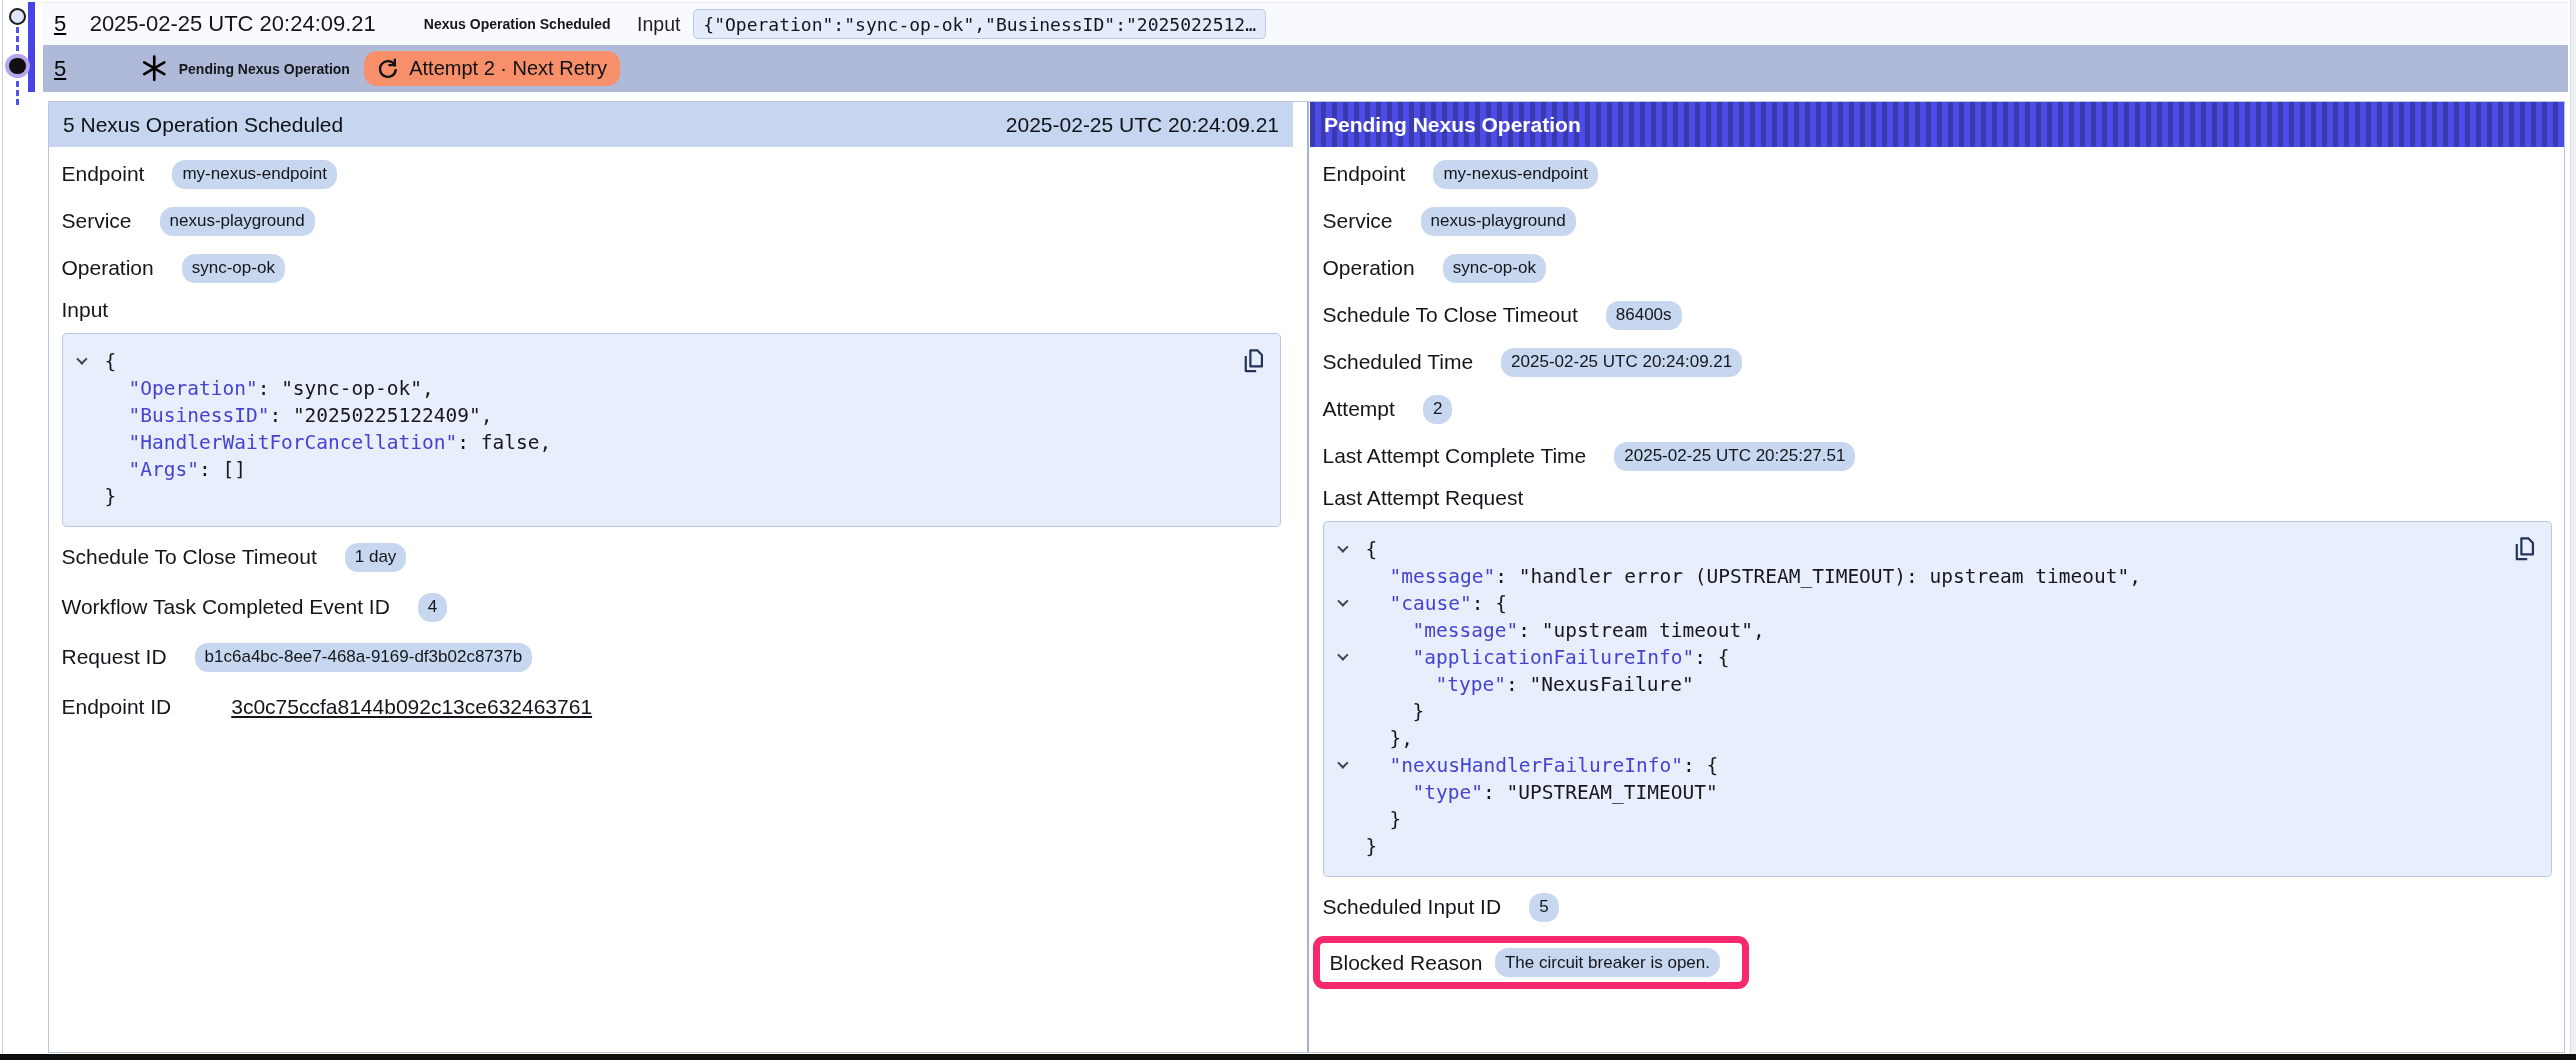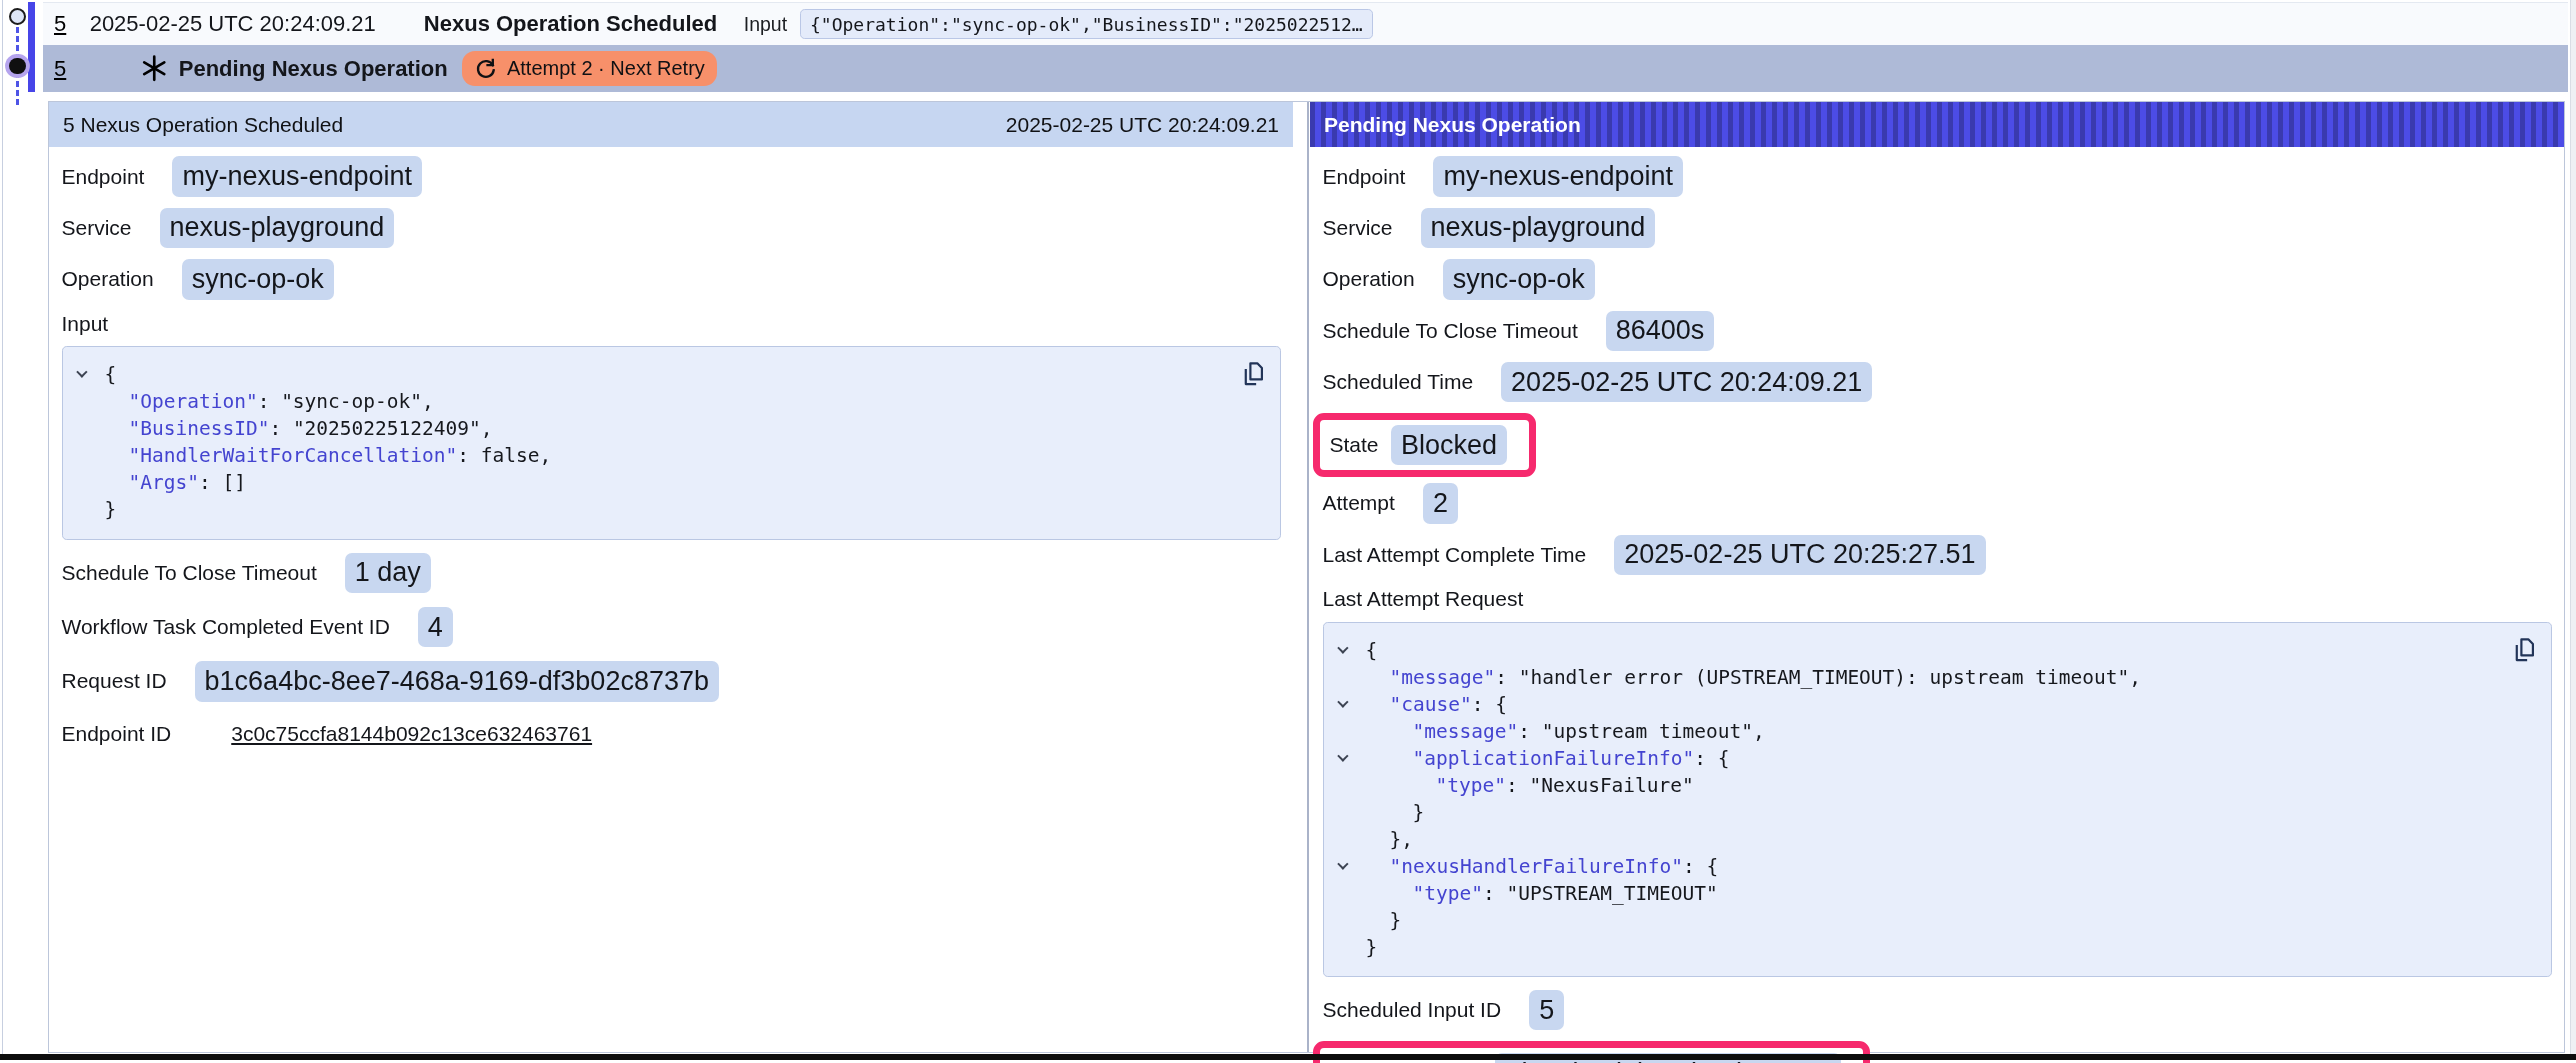--- a/index.html
+++ b/index.html
@@ -24,7 +24,7 @@
   .row2 { top: 45px; height: 47px; background: #aebad7; }
   .evt-id { font-size: 22px; color: #000; text-decoration: underline; cursor: pointer; }
   .evt-time { margin-left: 23.4px; font-size: 22px; }
-  .evt-name { margin-left: 48px; font-size: 22px; font-weight: 700; }
+  .evt-name { margin-left: 48px; font-size: 14px; font-weight: 700; }
   .evt-input-label { margin-left: 26.5px; font-size: 19.5px; color: #1c1e22; }
   .evt-input-chip { margin-left: 12.5px; font-family: "DejaVu Sans Mono", monospace; font-size: 18px;
     background: #e4ebfa; border: 1.6px solid #bac7e6; border-radius: 4.7px; padding: 3.9px 9.4px; white-space: nowrap; }

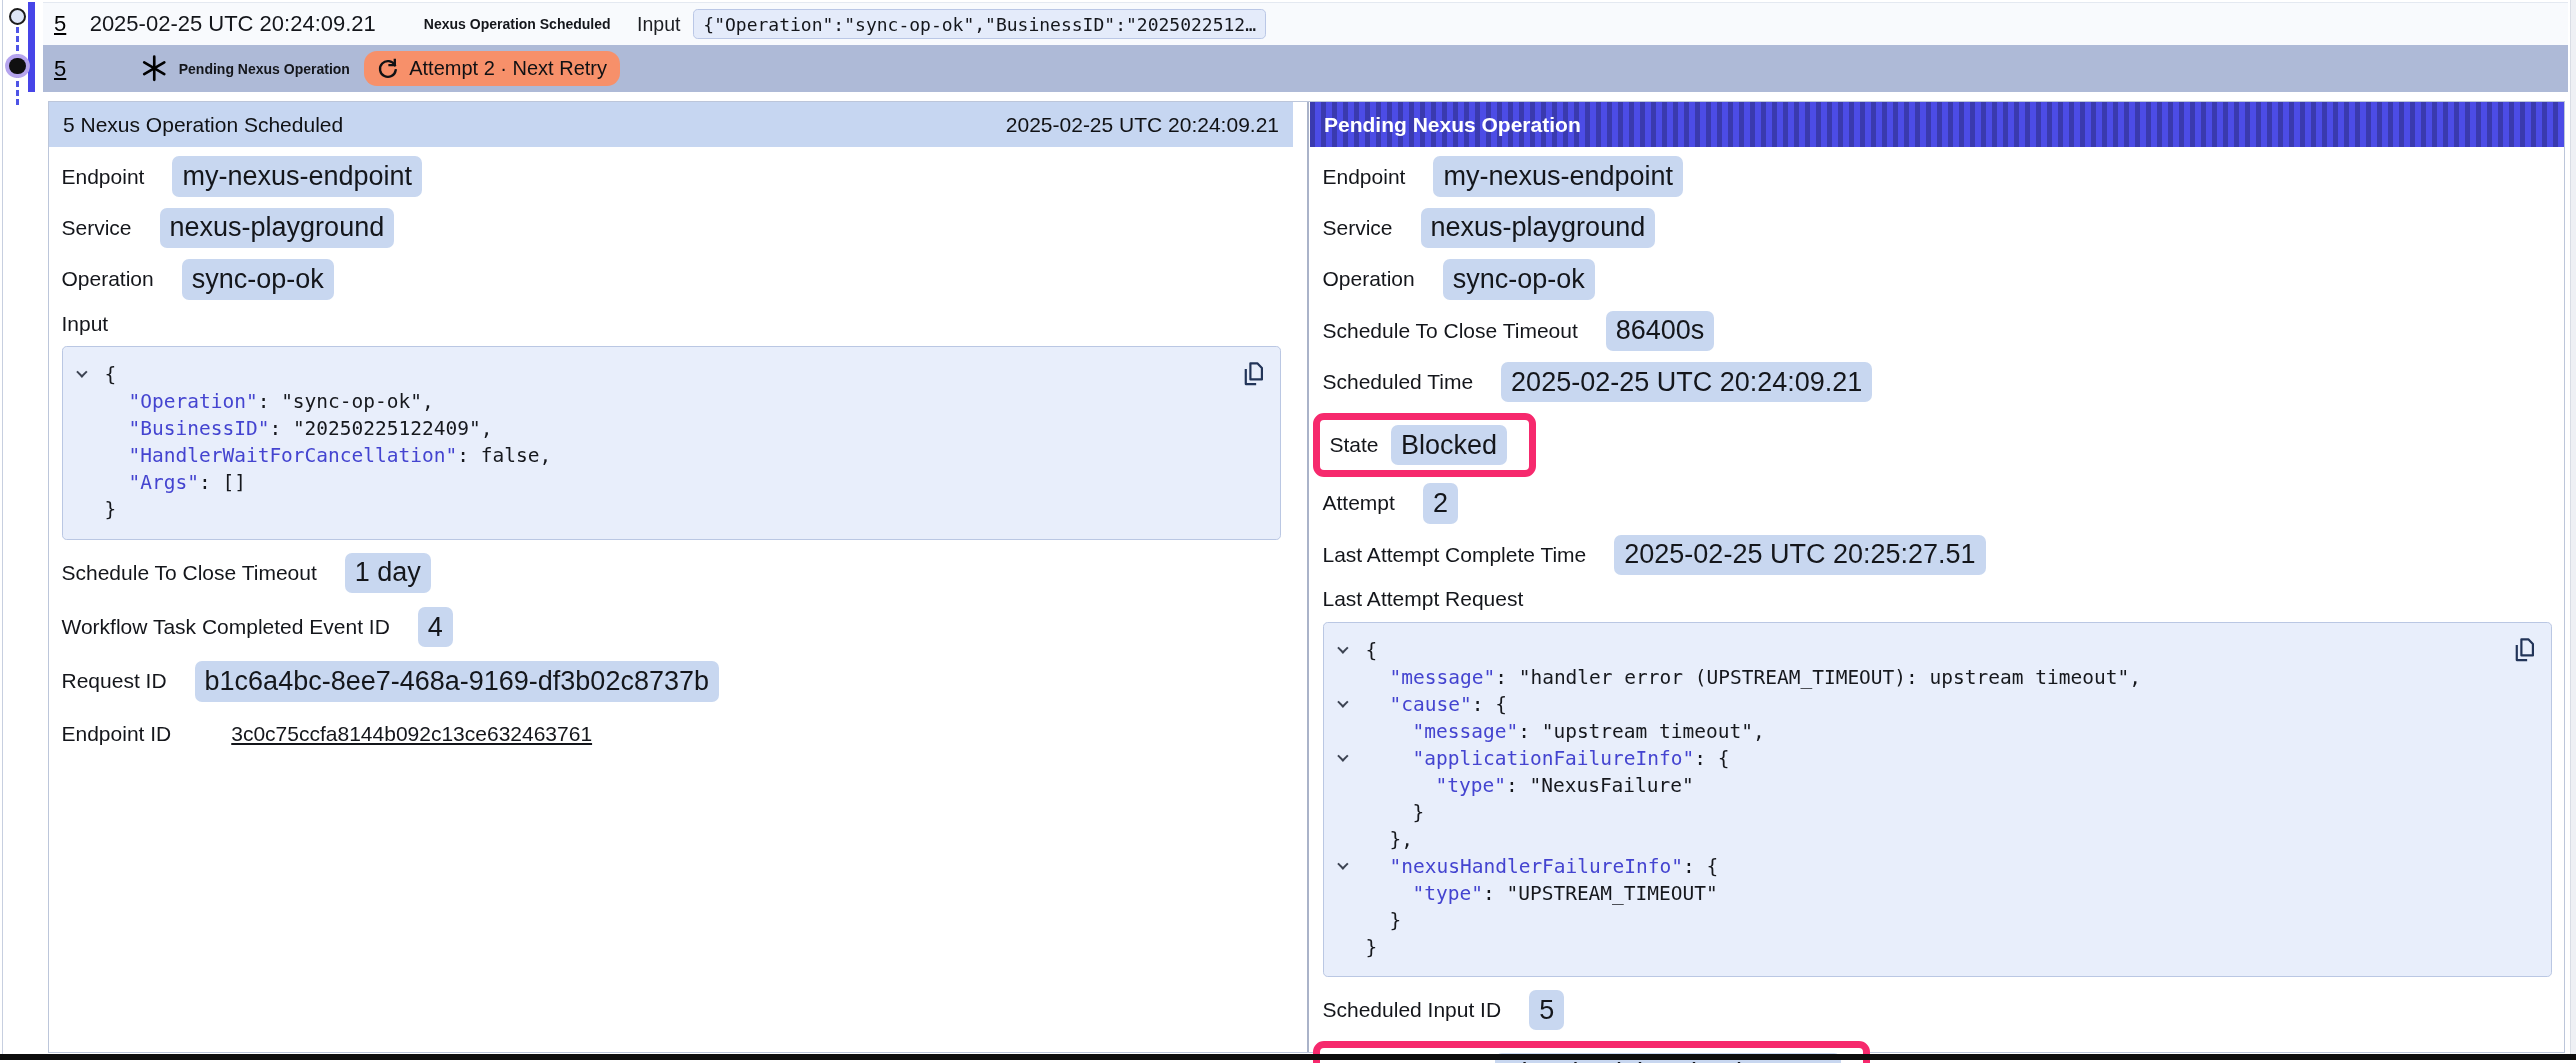--- a/index.html
+++ b/index.html
@@ -52,7 +52,7 @@
   .field-row { display: flex; align-items: center; gap: 28px; min-height: 36px; margin: 0 0 11px; }
   .fields-bottom .field-row { margin-bottom: 14px; }
   .field-label { font-size: 21px; white-space: nowrap; }
-  .chip { background: #c8d7f0; border-radius: 7px; padding: 4.7px 10px; font-size: 27px; white-space: nowrap; }
+  .chip { background: #c8d7f0; border-radius: 13px; padding: 4.7px 10px; font-size: 17px; white-space: nowrap; }
   .link-value { font-size: 21px; text-decoration: underline; cursor: pointer; white-space: nowrap; margin-left: 32px; }
   .field-row.annotated { margin: 0 0 6.2px; }
   .anno { display: inline-flex; align-items: center; gap: 12.5px; border: 7px solid #f6296d;

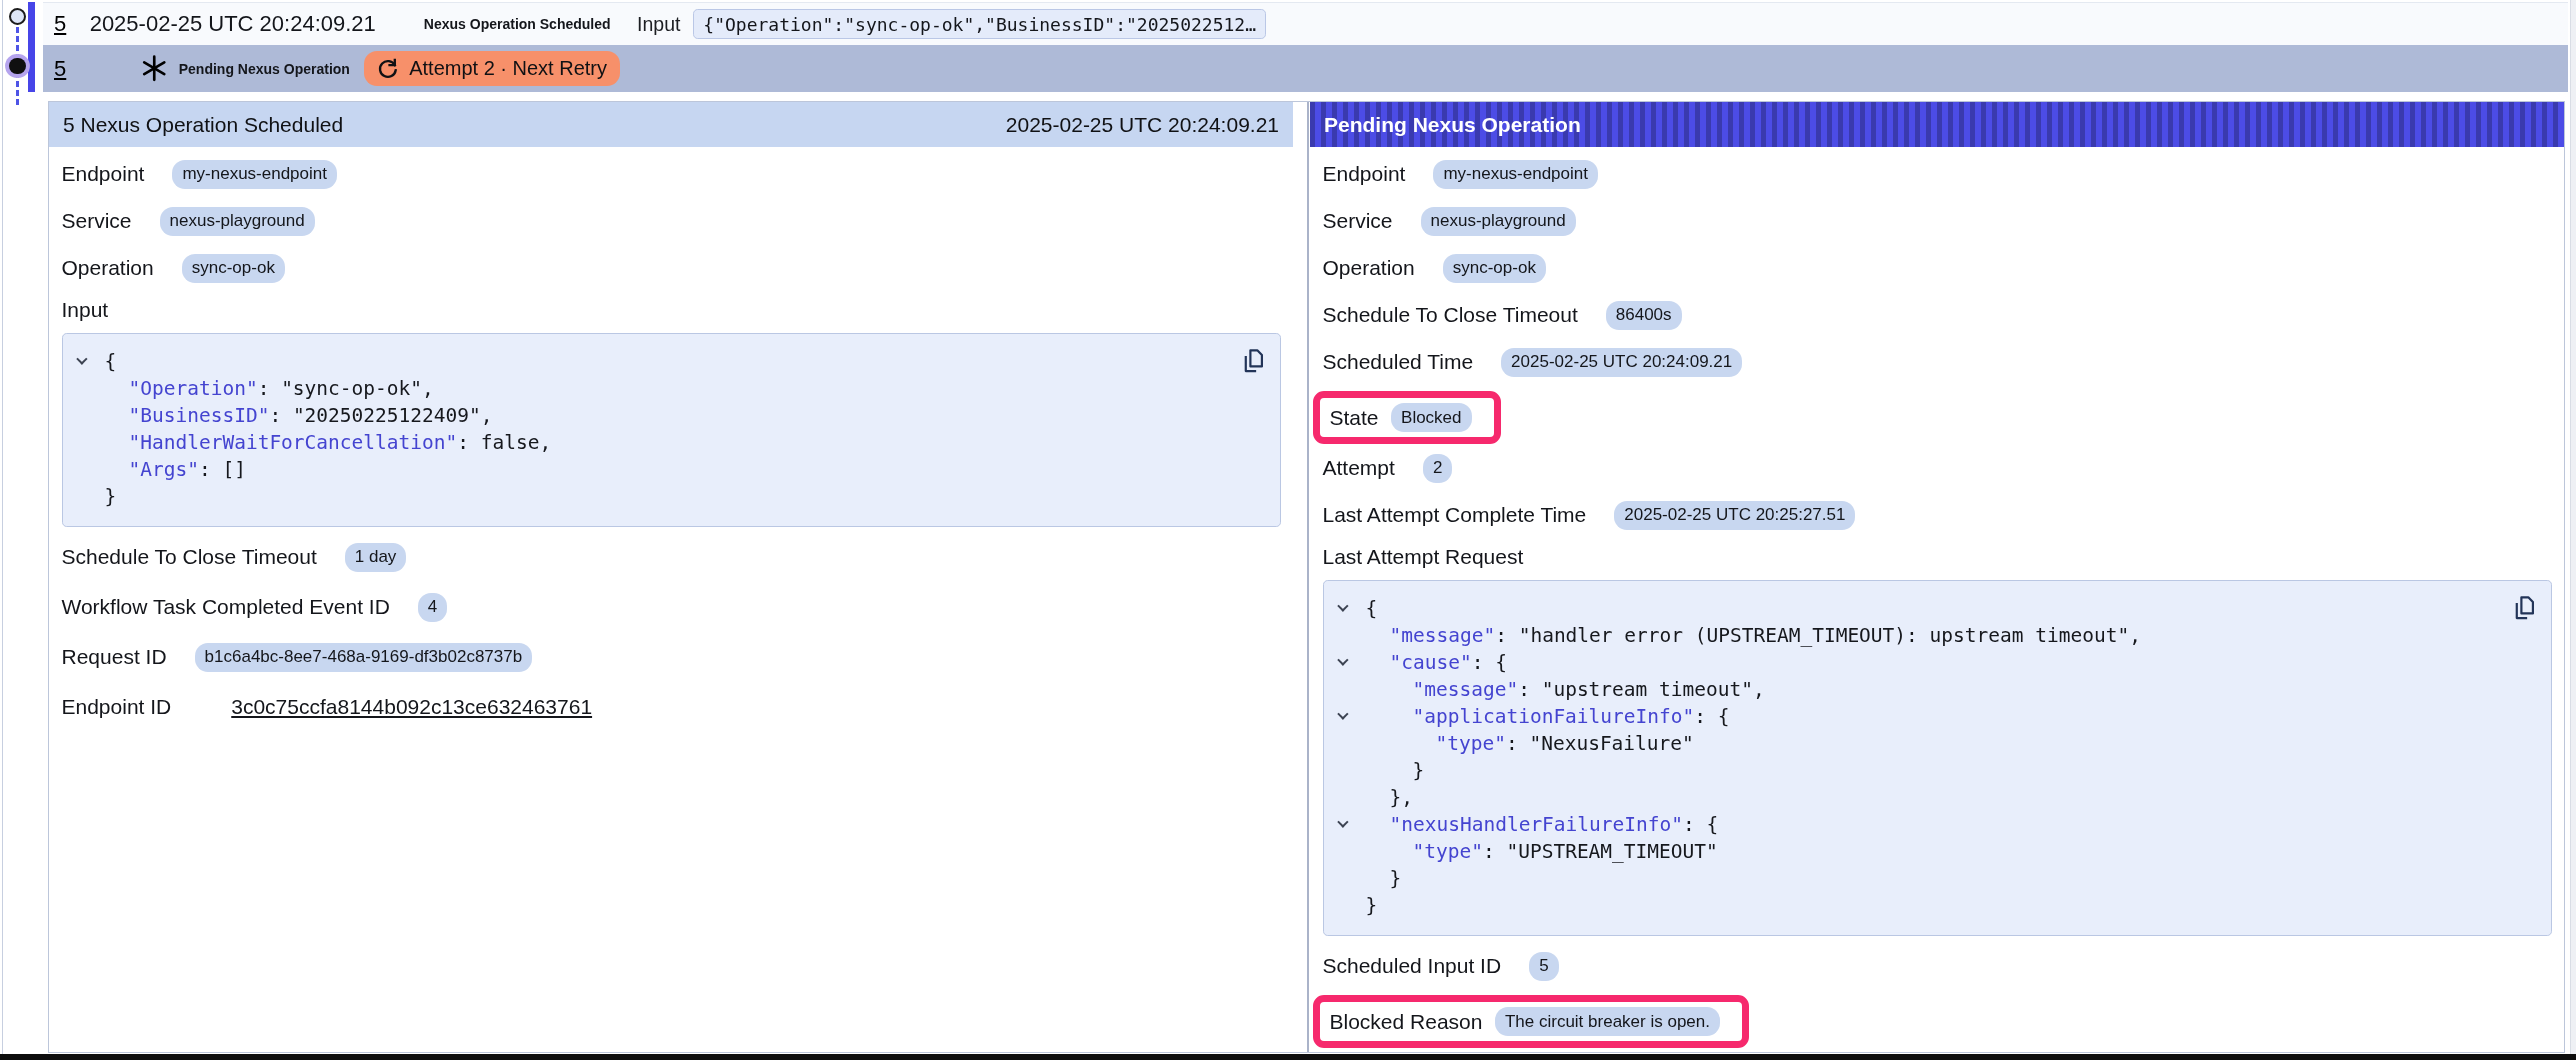--- a/index.html
+++ b/index.html
@@ -202,12 +202,6 @@
             <div class="field-row">
               <span class="field-label">Scheduled Time</span>
               <span class="chip">2025-02-25 UTC 20:24:09.21</span>
-            </div>
-            <div class="field-row annotated">
-              <span class="anno">
-                <span class="field-label">State</span>
-                <span class="chip">Blocked</span>
-              </span>
             </div>
             <div class="field-row">
               <span class="field-label">Attempt</span>

